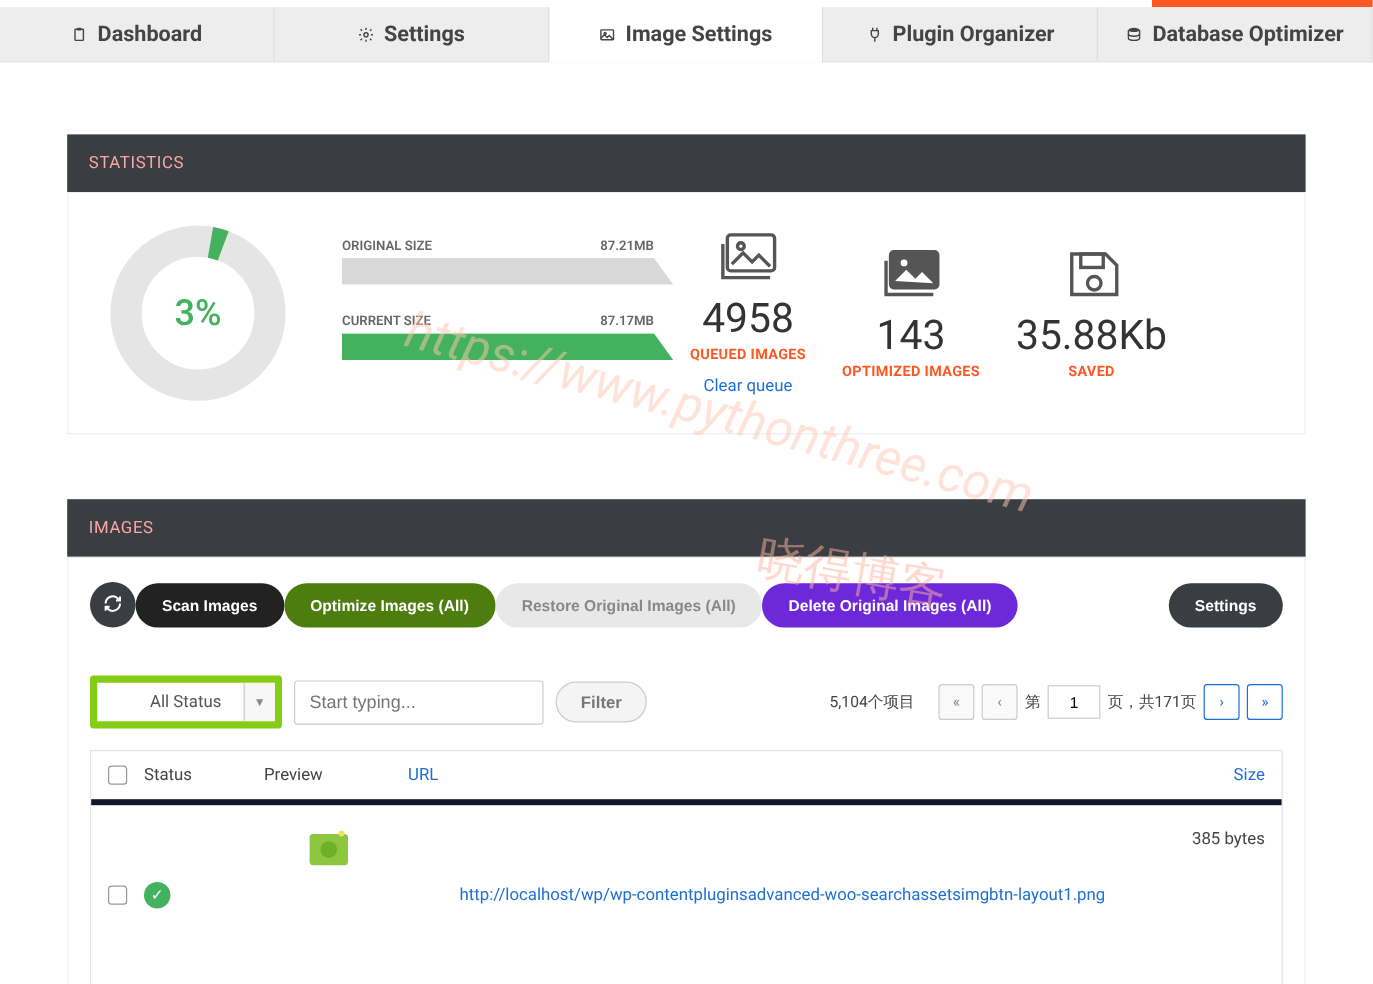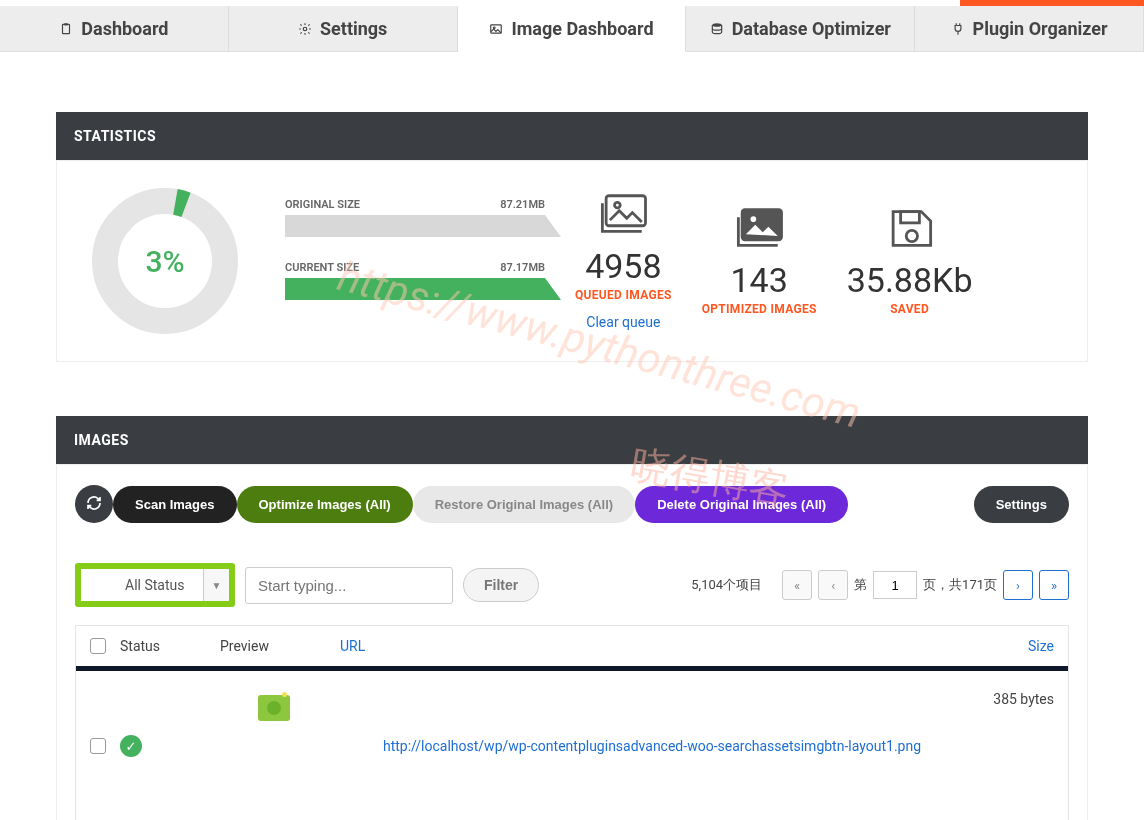--- a/index.html
+++ b/index.html
@@ -98,7 +98,7 @@
             <path d="M3 17l5-5 4 4 3-3 6 6"></path>
           </svg>
         </span>
-    <span>Image Dashboard</span>
+    <span>Image Settings</span>
   </div>
   <div class="tab">
     <span class="tab-icon">

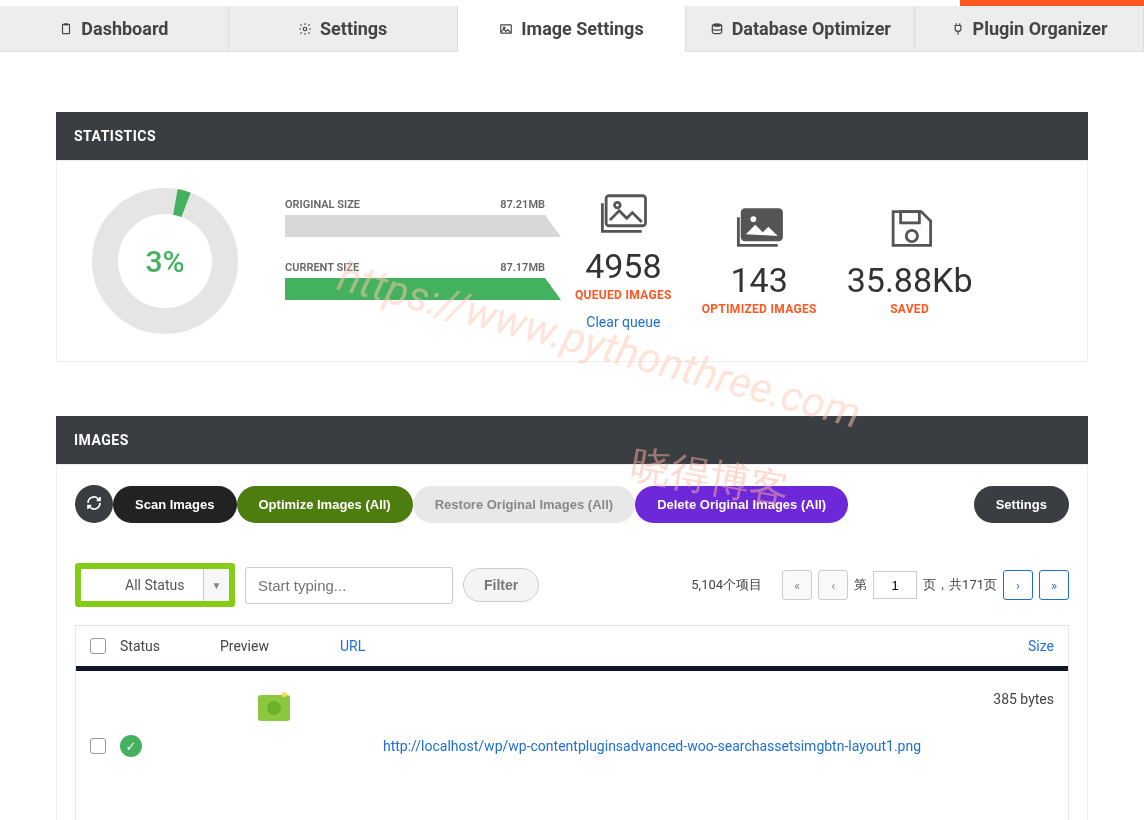--- a/index.html
+++ b/index.html
@@ -103,20 +103,20 @@
   <div class="tab">
     <span class="tab-icon">
           <svg viewBox="0 0 24 24" fill="currentColor">
+            <path d="M9 2v4M15 2v4M7 6h10v5a5 5 0 01-5 5 5 5 0 01-5-5V6zM12 16v6" stroke="currentColor" stroke-width="2" fill="none"></path>
+          </svg>
+        </span>
+    <span>Plugin Organizer</span>
+  </div>
+  <div class="tab">
+    <span class="tab-icon">
+          <svg viewBox="0 0 24 24" fill="currentColor">
             <ellipse cx="12" cy="5" rx="8" ry="3"></ellipse>
             <path d="M4 5v6c0 1.7 3.6 3 8 3s8-1.3 8-3V5" fill="none" stroke="currentColor" stroke-width="2"></path>
             <path d="M4 11v6c0 1.7 3.6 3 8 3s8-1.3 8-3v-6" fill="none" stroke="currentColor" stroke-width="2"></path>
           </svg>
         </span>
     <span>Database Optimizer</span>
-  </div>
-  <div class="tab">
-    <span class="tab-icon">
-          <svg viewBox="0 0 24 24" fill="currentColor">
-            <path d="M9 2v4M15 2v4M7 6h10v5a5 5 0 01-5 5 5 5 0 01-5-5V6zM12 16v6" stroke="currentColor" stroke-width="2" fill="none"></path>
-          </svg>
-        </span>
-    <span>Plugin Organizer</span>
   </div>
 </div>
 

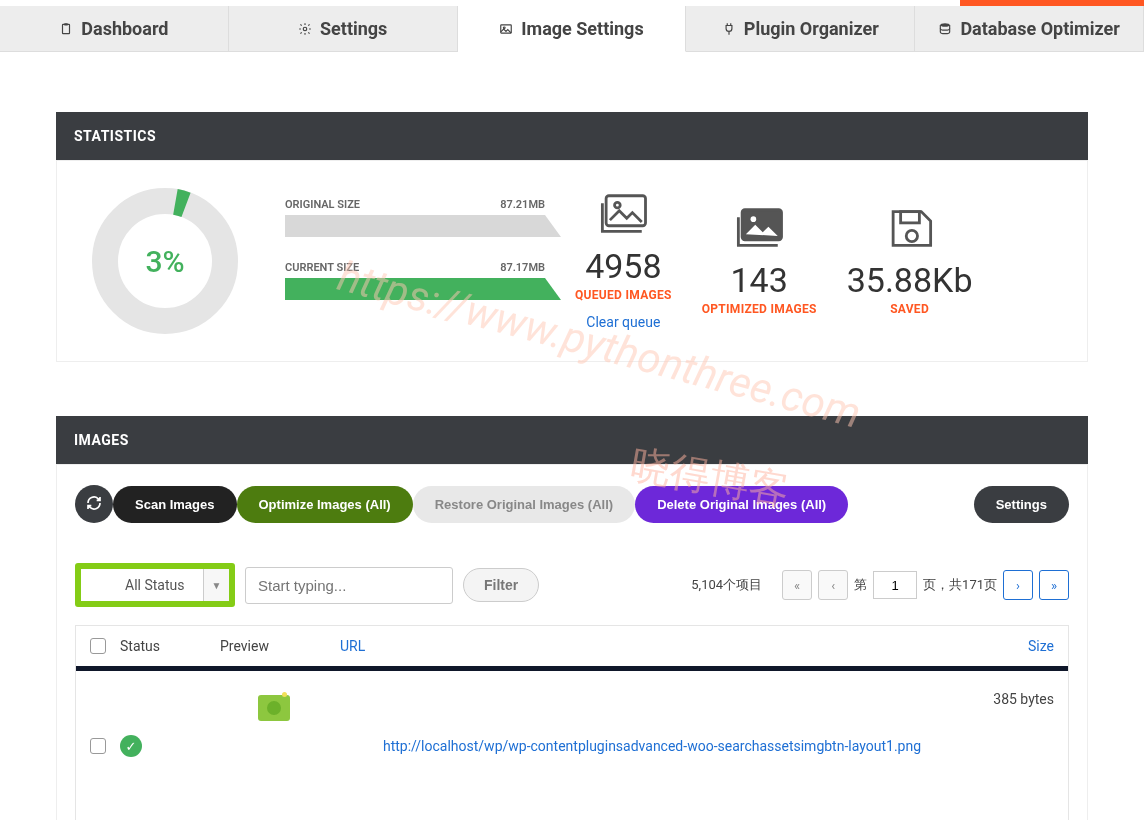--- a/index.html
+++ b/index.html
@@ -10,7 +10,7 @@
 .tab.active { background: #fff; border-bottom: 1px solid #fff; margin-bottom: -1px; }
 .tab-icon { width: 14px; height: 14px; display: inline-flex; }
 .panel { margin: 60px 56px 0 56px; }
-.panel-header { background: #3a3d41; color: #ffffff; padding: 16px 18px; font-weight: 700; font-size: 14px; letter-spacing: 0.5px; }
+.panel-header { background: #3a3d41; color: #fca5a5; padding: 16px 18px; font-weight: 400; font-size: 14px; letter-spacing: 0.5px; }
 .panel-body { border: 1px solid #eee; padding: 20px 18px; }
 .stats-row { display: flex; align-items: center; gap: 30px; }
 .donut-wrap { width: 180px; display: flex; justify-content: center; }

